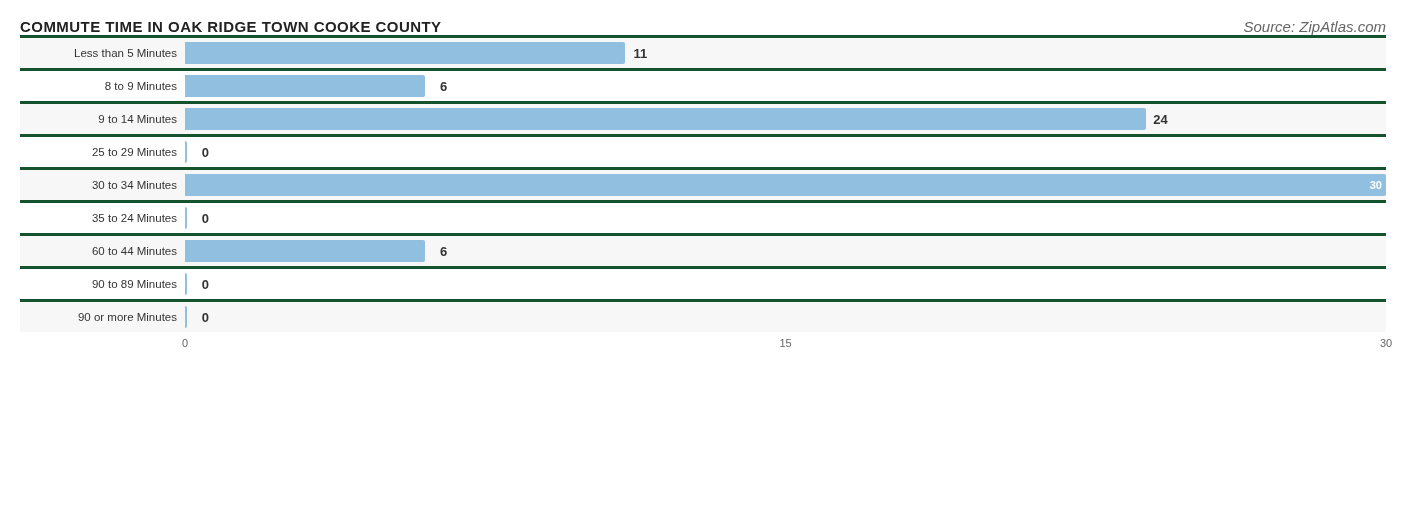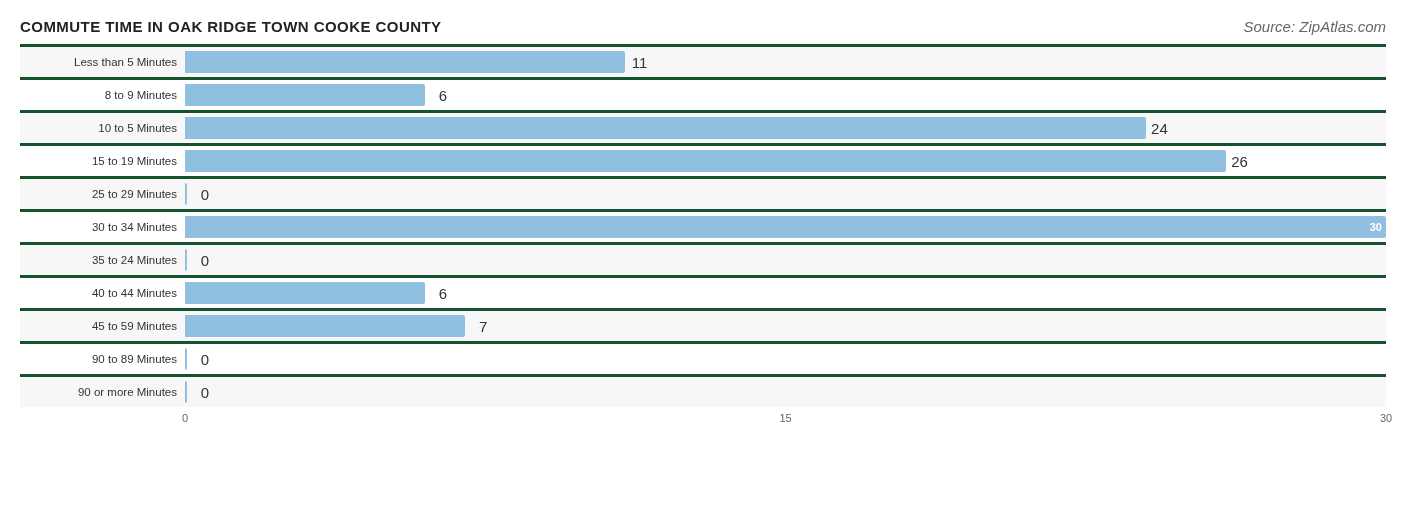--- a/index.html
+++ b/index.html
@@ -20,7 +20,7 @@
       display: flex;
       justify-content: space-between;
       align-items: flex-start;
-      margin-bottom: 9px;
+      margin-bottom: 0;
     }
     .chart-title {
       font-size: 15px;

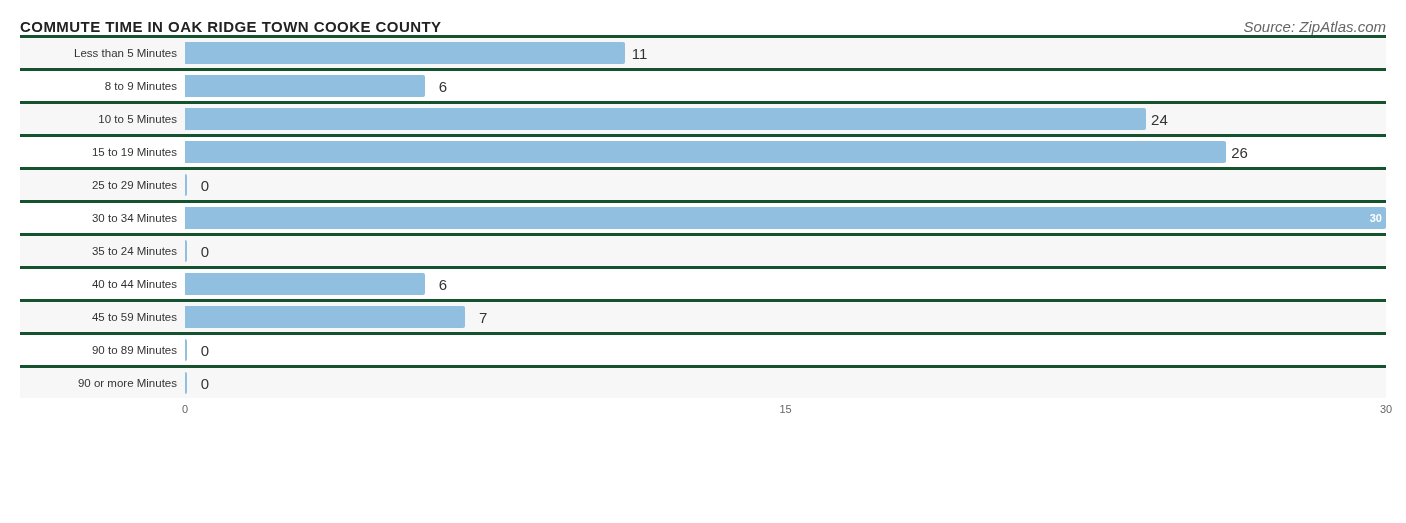--- a/index.html
+++ b/index.html
@@ -73,9 +73,10 @@
     .bar-value {
       position: absolute;
       right: -22px;
-      font-size: 15px;
+      font-size: 13px;
       color: #333;
       white-space: nowrap;
+      font-weight: bold;
     }
     .bar-value-inside {
       position: absolute;

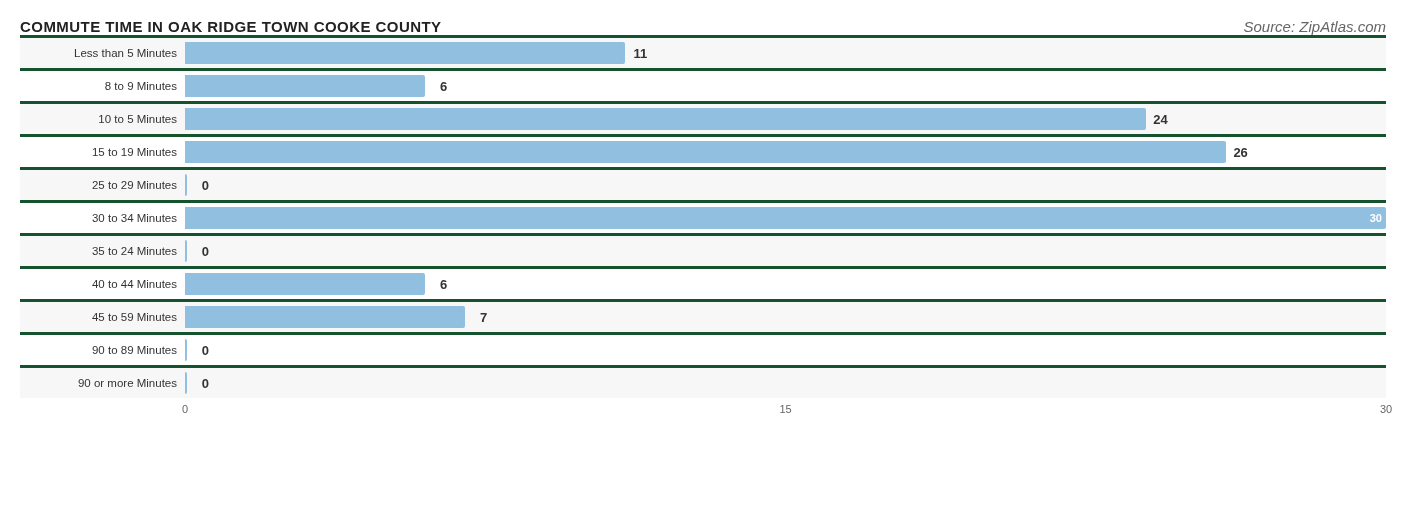--- a/index.html
+++ b/index.html
@@ -133,7 +133,7 @@
         </div>
       </div>
       <div class="bar-row">
-        <div class="bar-label">10 to 5 Minutes</div>
+        <div class="bar-label">9 to 14 Minutes</div>
         <div class="bar-area">
           <div class="bar" style="width: 80%; padding-left: 20px;">
             <span class="bar-value">24</span>

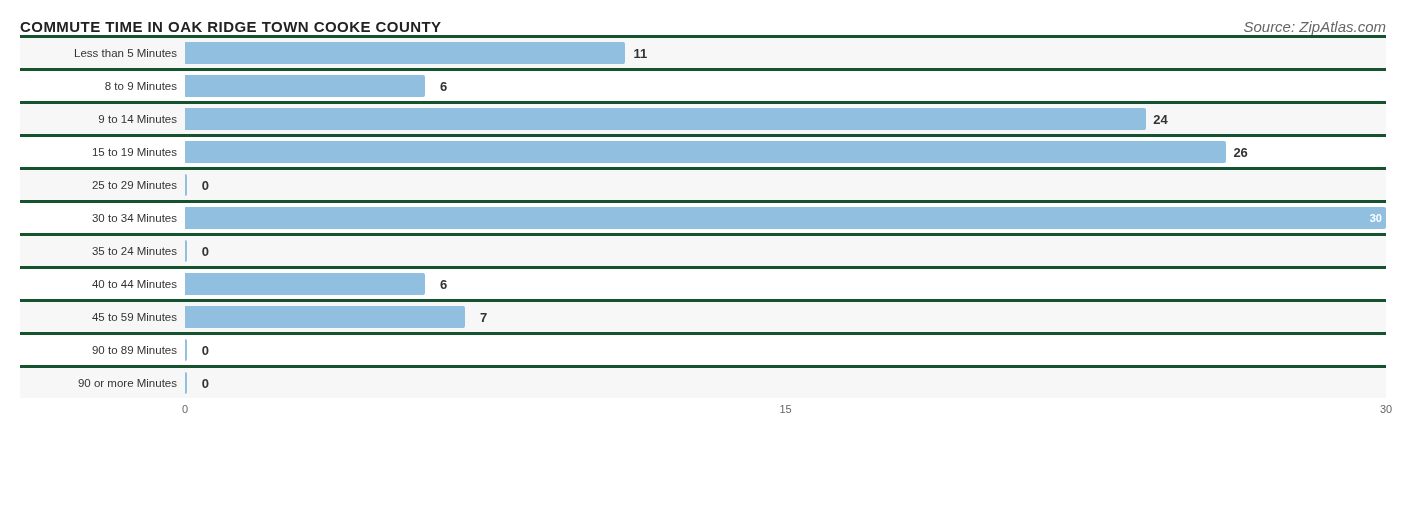--- a/index.html
+++ b/index.html
@@ -141,14 +141,6 @@
         </div>
       </div>
       <div class="bar-row">
-        <div class="bar-label">15 to 19 Minutes</div>
-        <div class="bar-area">
-          <div class="bar" style="width: 86.6667%;">
-            <span class="bar-value">26</span>
-          </div>
-        </div>
-      </div>
-      <div class="bar-row">
         <div class="bar-label">25 to 29 Minutes</div>
         <div class="bar-area">
           <div class="bar" style="width: 2px;">

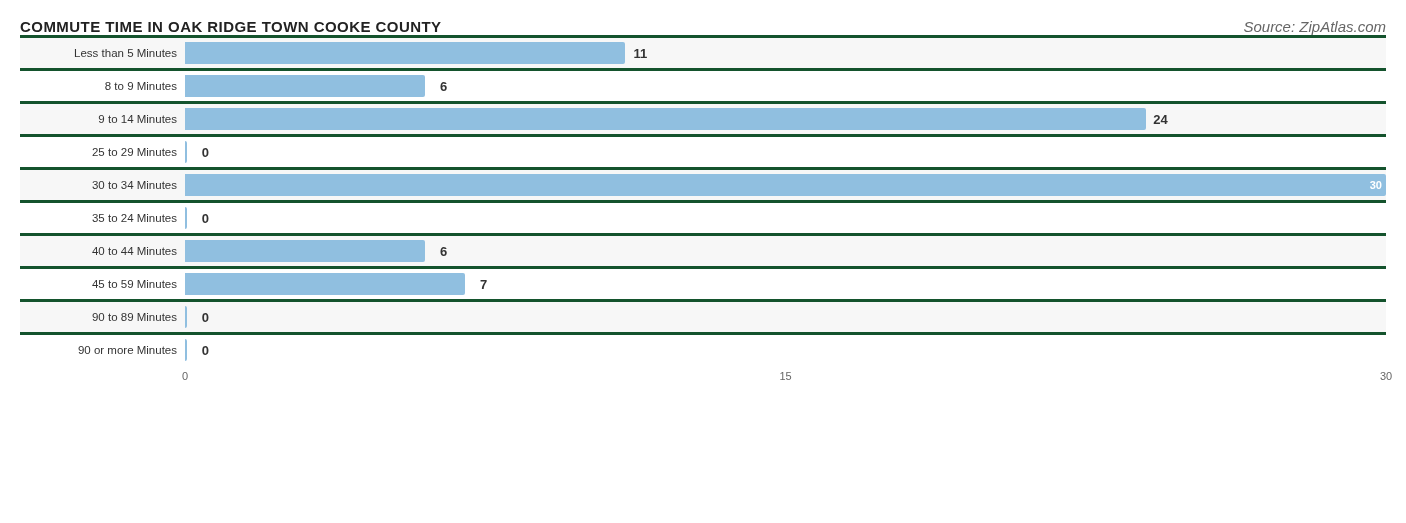--- a/index.html
+++ b/index.html
@@ -165,7 +165,7 @@
         </div>
       </div>
       <div class="bar-row">
-        <div class="bar-label">40 to 44 Minutes</div>
+        <div class="bar-label">60 to 44 Minutes</div>
         <div class="bar-area">
           <div class="bar" style="width: 20%;">
             <span class="bar-value">6</span>

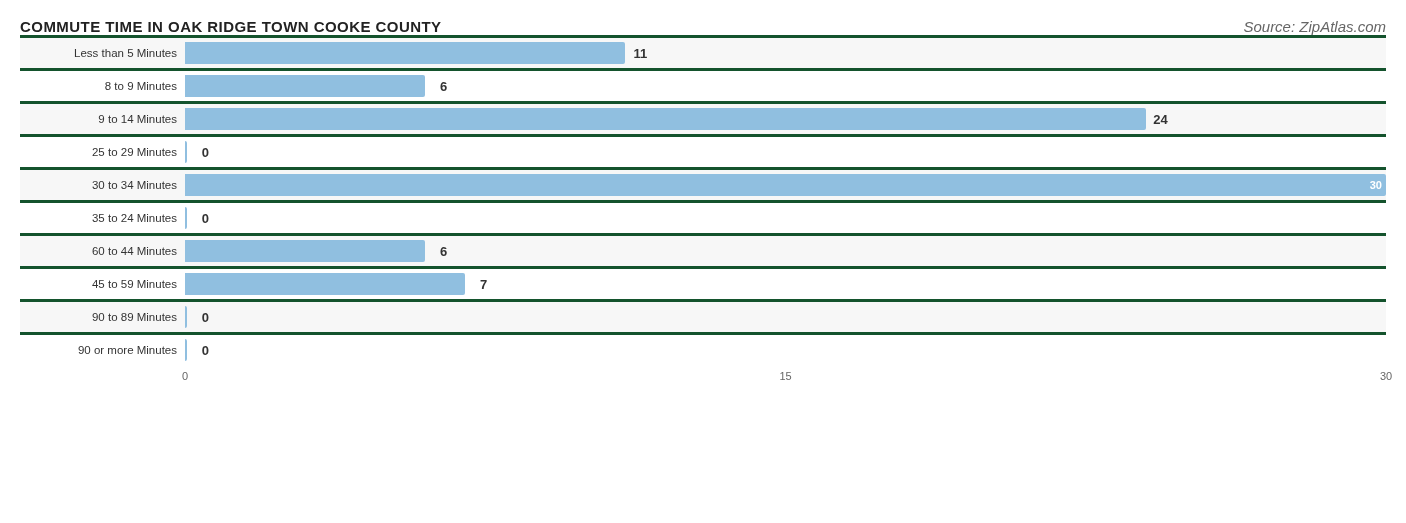--- a/index.html
+++ b/index.html
@@ -173,14 +173,6 @@
         </div>
       </div>
       <div class="bar-row">
-        <div class="bar-label">45 to 59 Minutes</div>
-        <div class="bar-area">
-          <div class="bar" style="width: 23.3333%;">
-            <span class="bar-value">7</span>
-          </div>
-        </div>
-      </div>
-      <div class="bar-row">
         <div class="bar-label">90 to 89 Minutes</div>
         <div class="bar-area">
           <div class="bar" style="width: 2px;">

